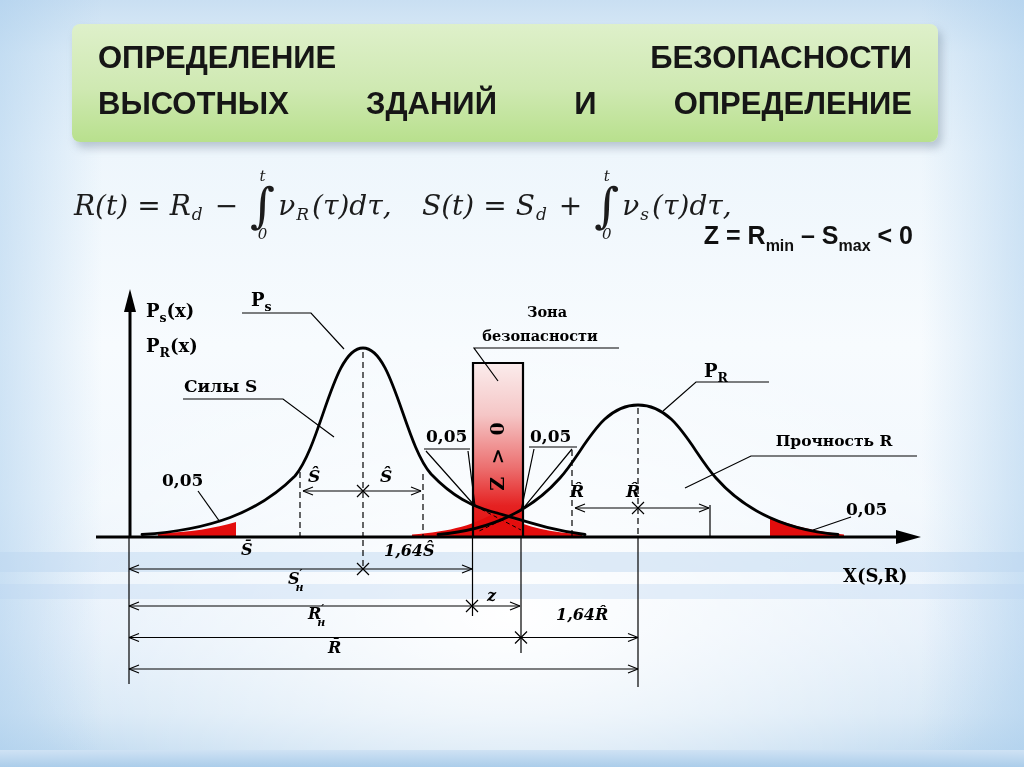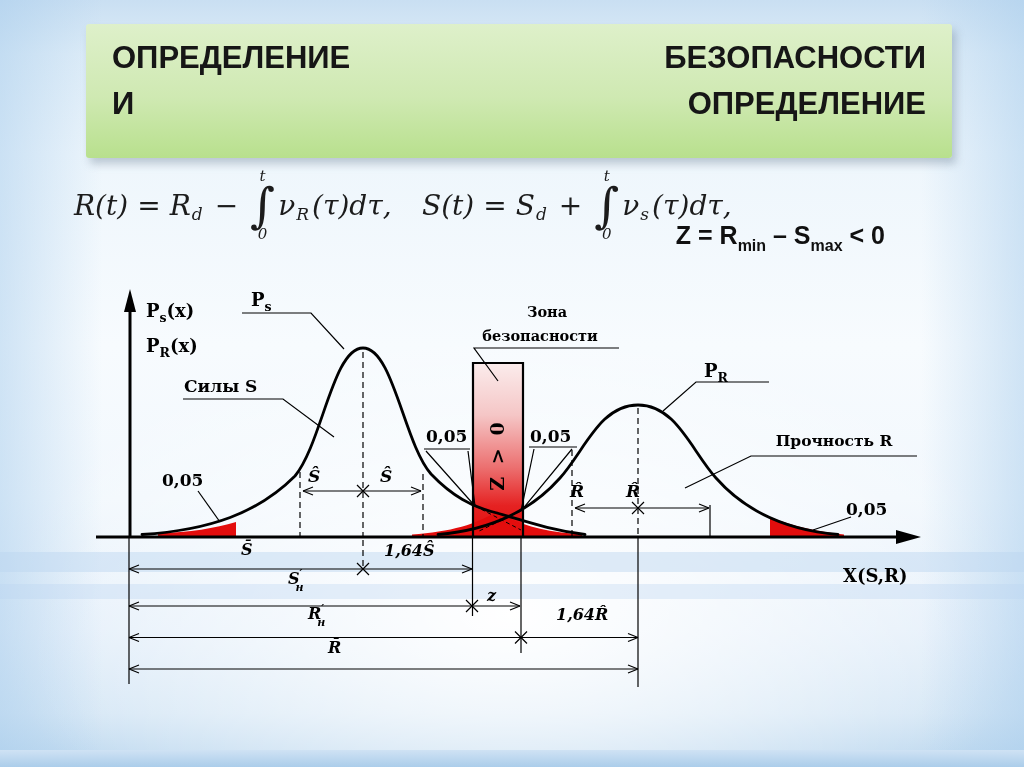--- a/index.html
+++ b/index.html
@@ -17,8 +17,8 @@
   .bottom-band{top:750px;height:17px;background:linear-gradient(180deg,#cfe2f4,#abcdea);}
 
   .title-box{
-    position:absolute;left:86px;top:24px;width:866px;height:134px;box-sizing:border-box;
-    padding:11px 26px 0 26px;border-radius:3px;
+    position:absolute;left:72px;top:24px;width:866px;height:118px;box-sizing:border-box;
+    padding:11px 26px 0 26px;border-radius:8px;
     background:linear-gradient(180deg,#def0ca 0%,#cfe9b2 55%,#b8e08d 100%);
     box-shadow:4px 6px 9px rgba(110,130,150,.4);
   }

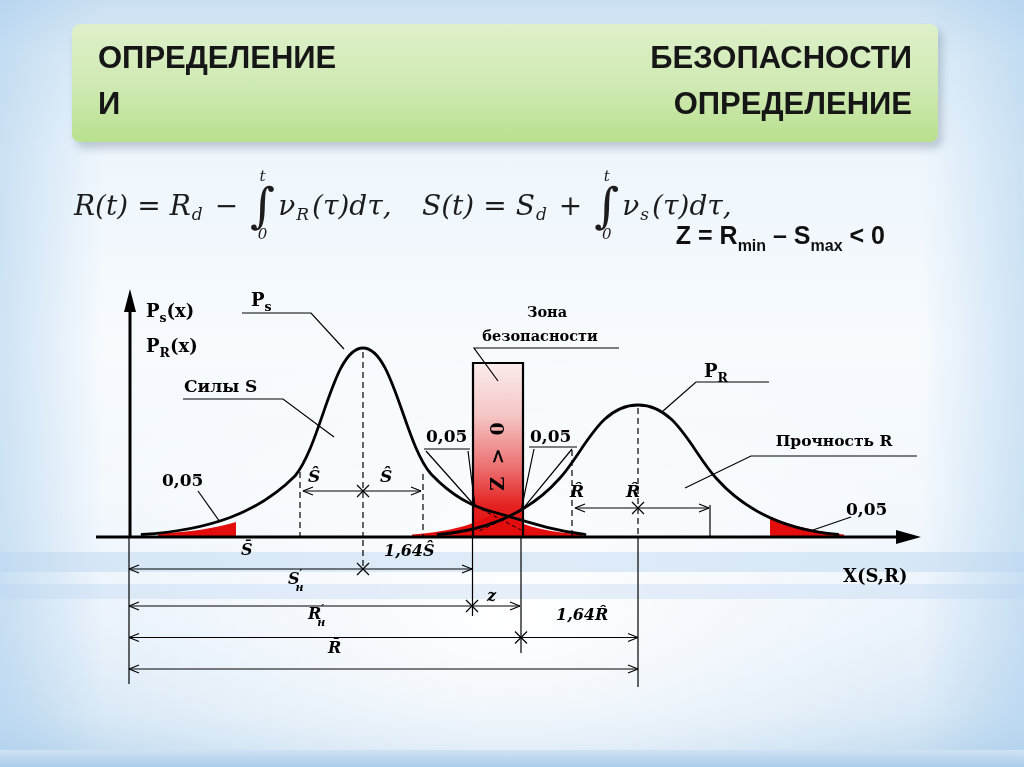--- a/index.html
+++ b/index.html
@@ -71,6 +71,7 @@
       <span>БЕЗОПАСНОСТИ</span>
     </div>
     <div class="t-line">
+      <span>ВЫСОТНЫХ</span>
       <span>И</span>
       <span>ОПРЕДЕЛЕНИЕ</span>
     </div>

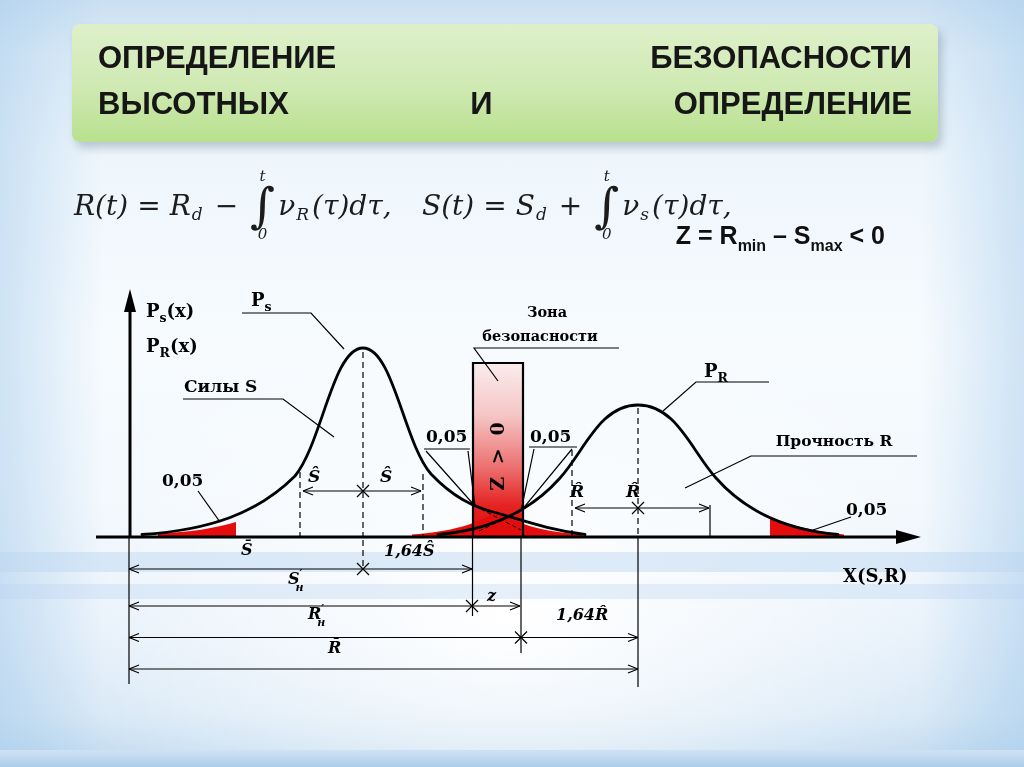--- a/index.html
+++ b/index.html
@@ -72,6 +72,7 @@
     </div>
     <div class="t-line">
       <span>ВЫСОТНЫХ</span>
+      <span>ЗДАНИЙ</span>
       <span>И</span>
       <span>ОПРЕДЕЛЕНИЕ</span>
     </div>

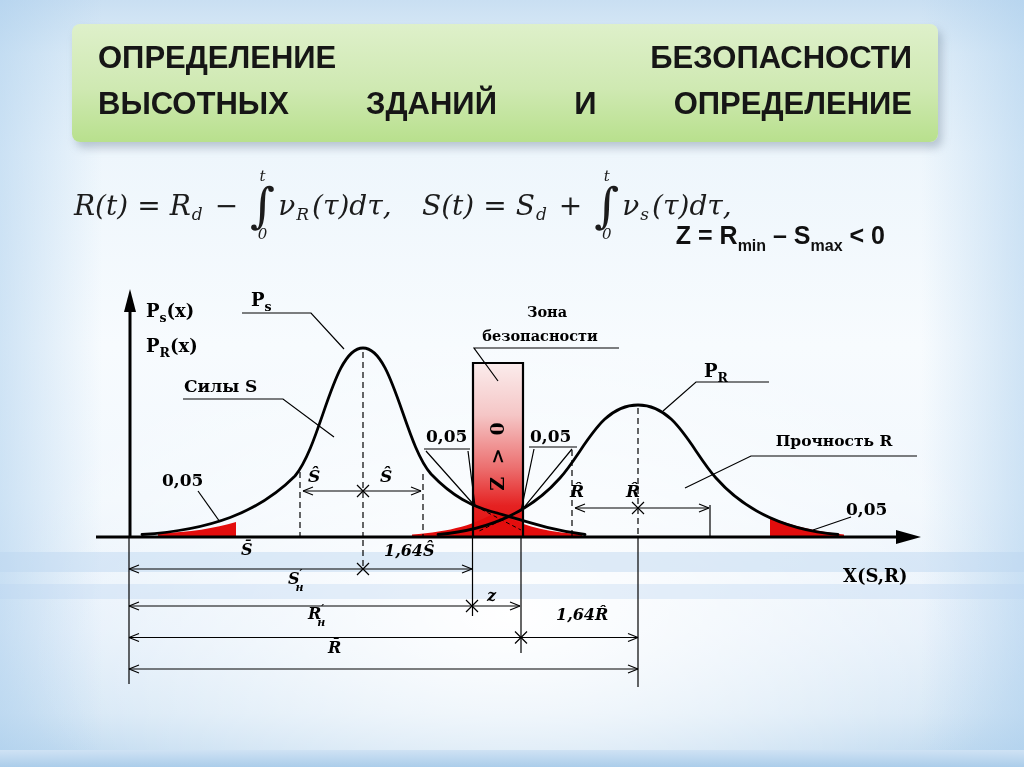--- a/index.html
+++ b/index.html
@@ -35,7 +35,7 @@
   .intgrp .lim{font-size:15px;line-height:14px;font-style:italic;}
   .intgrp .intsign{font-size:48px;line-height:44px;font-style:normal;}
 
-  .formula-z{position:absolute;left:648px;top:192px;font-weight:bold;font-size:25px;color:#101010;white-space:pre;}
+  .formula-z{position:absolute;left:676px;top:192px;font-weight:bold;font-size:25px;color:#101010;white-space:pre;}
   .formula-z .zsub{font-size:16px;position:relative;top:7px;}
 
   svg text{font-family:"DejaVu Serif",serif;font-weight:bold;fill:#000;}

